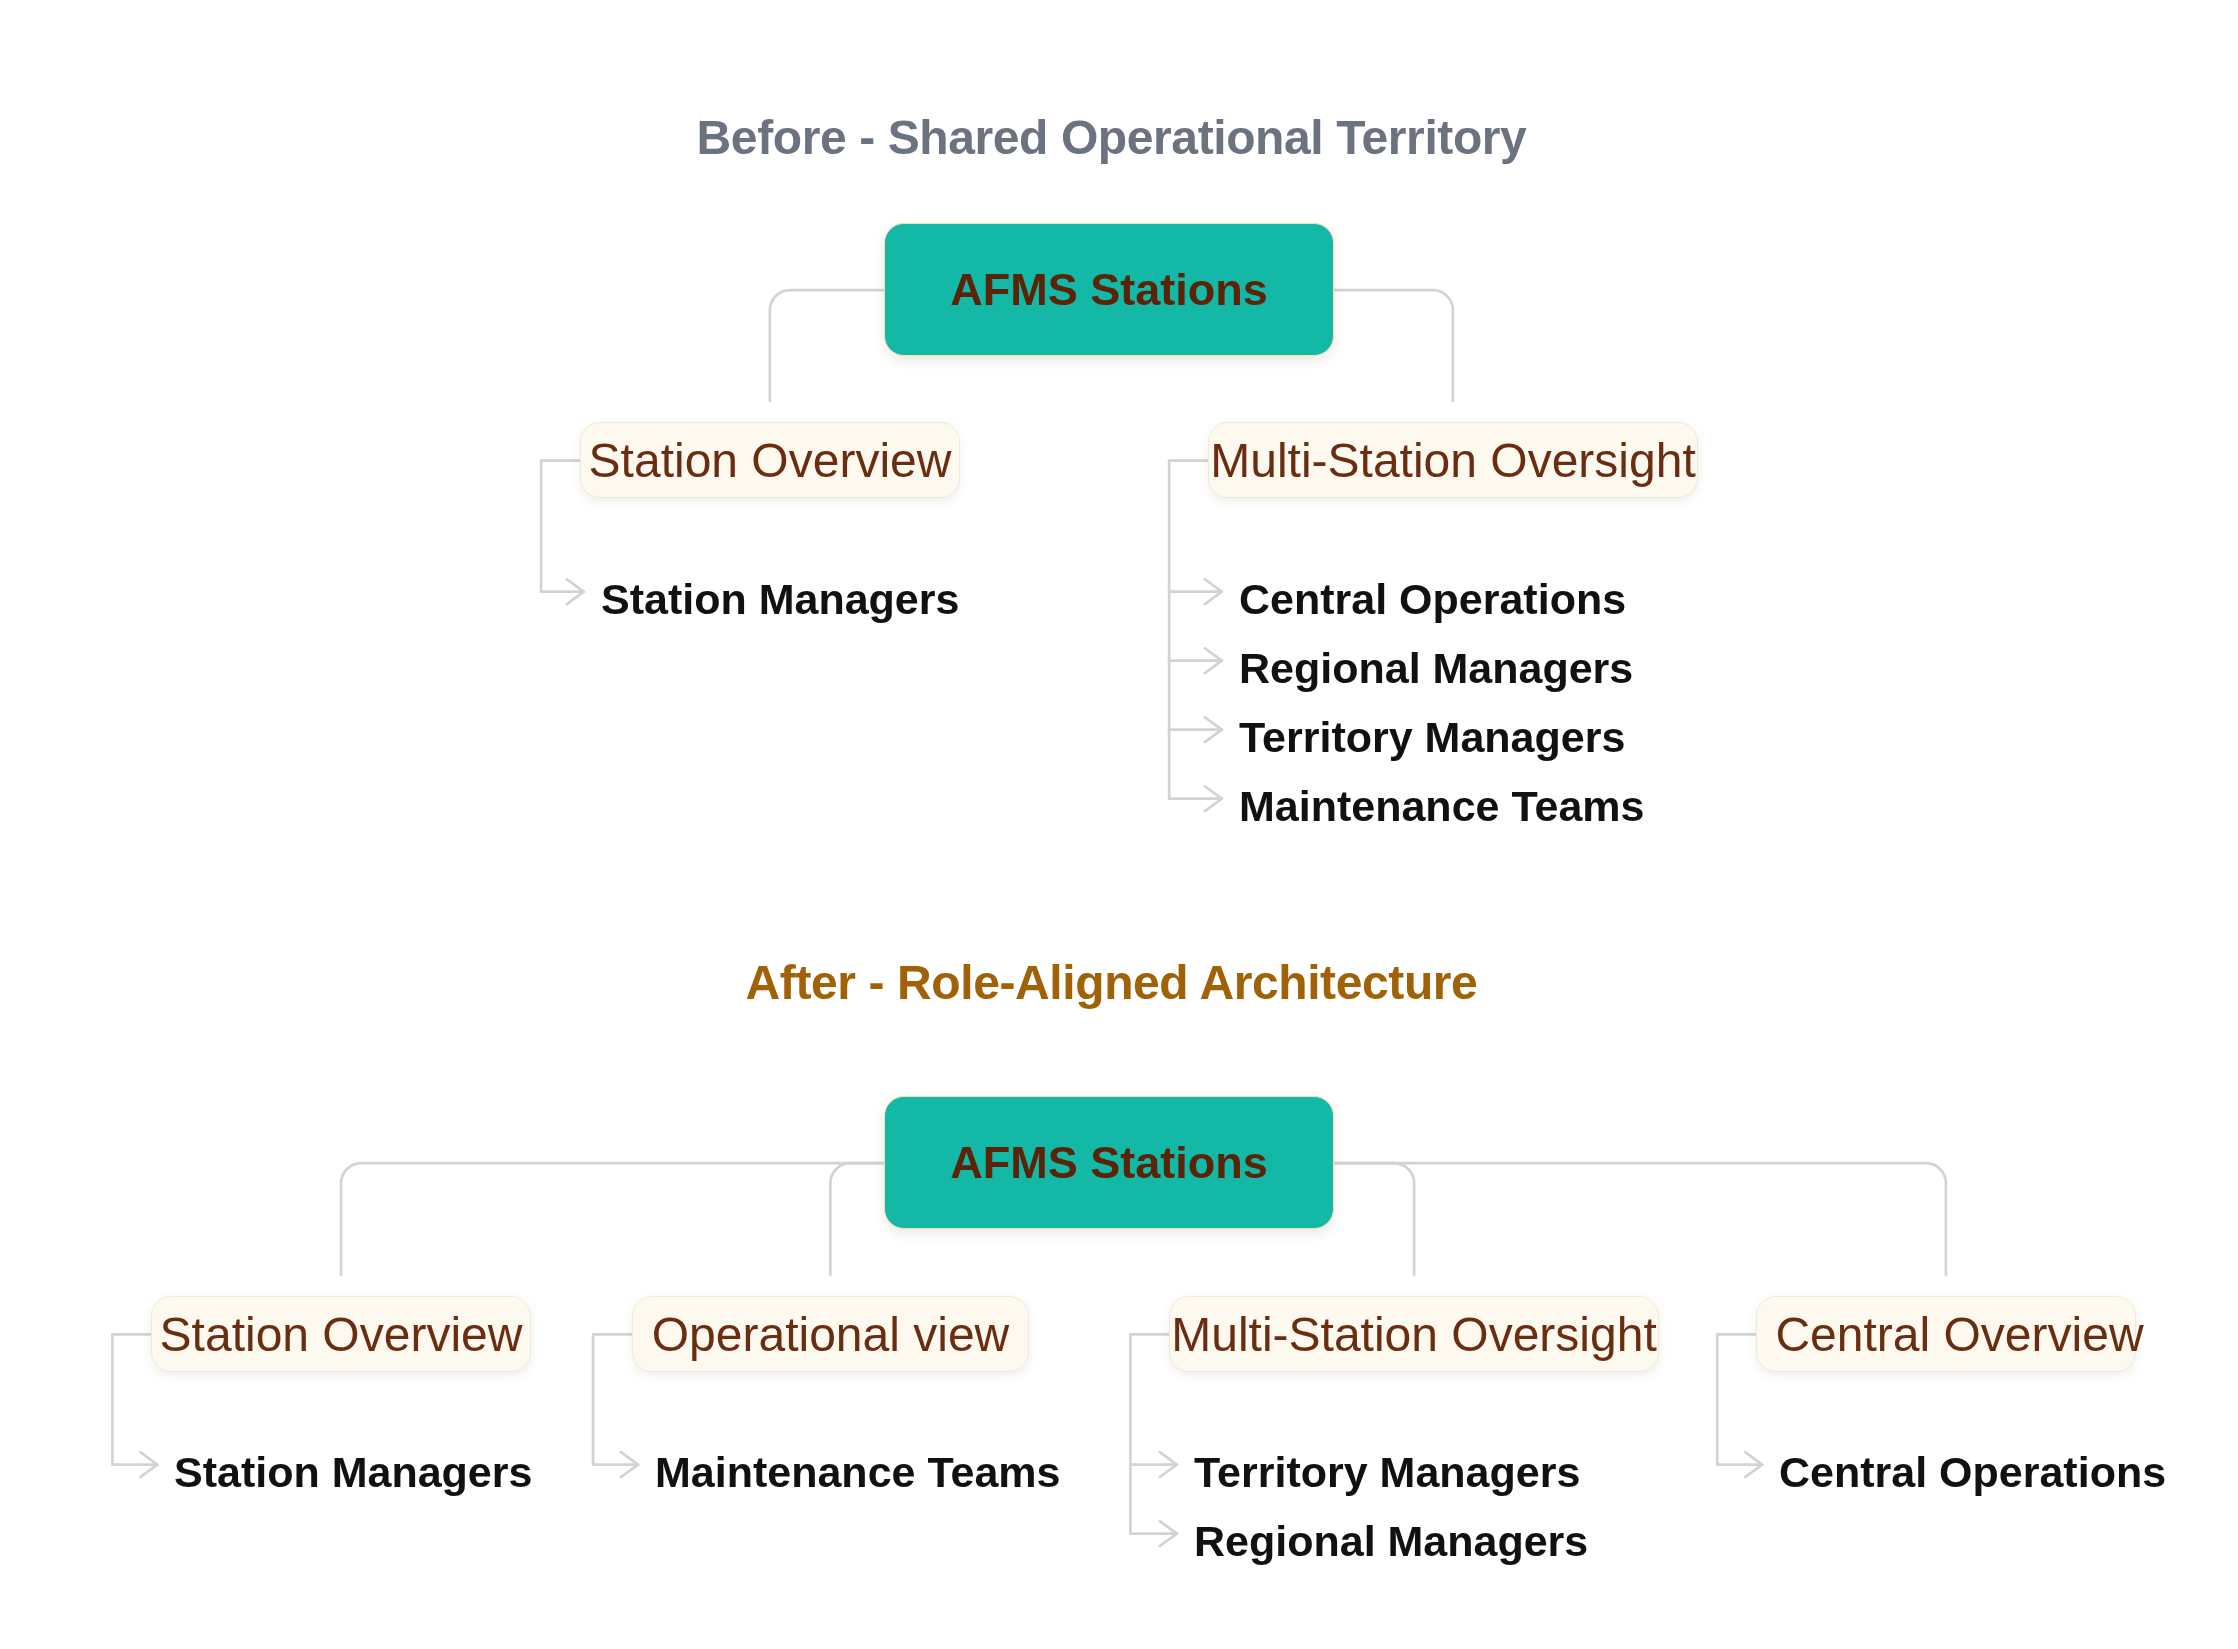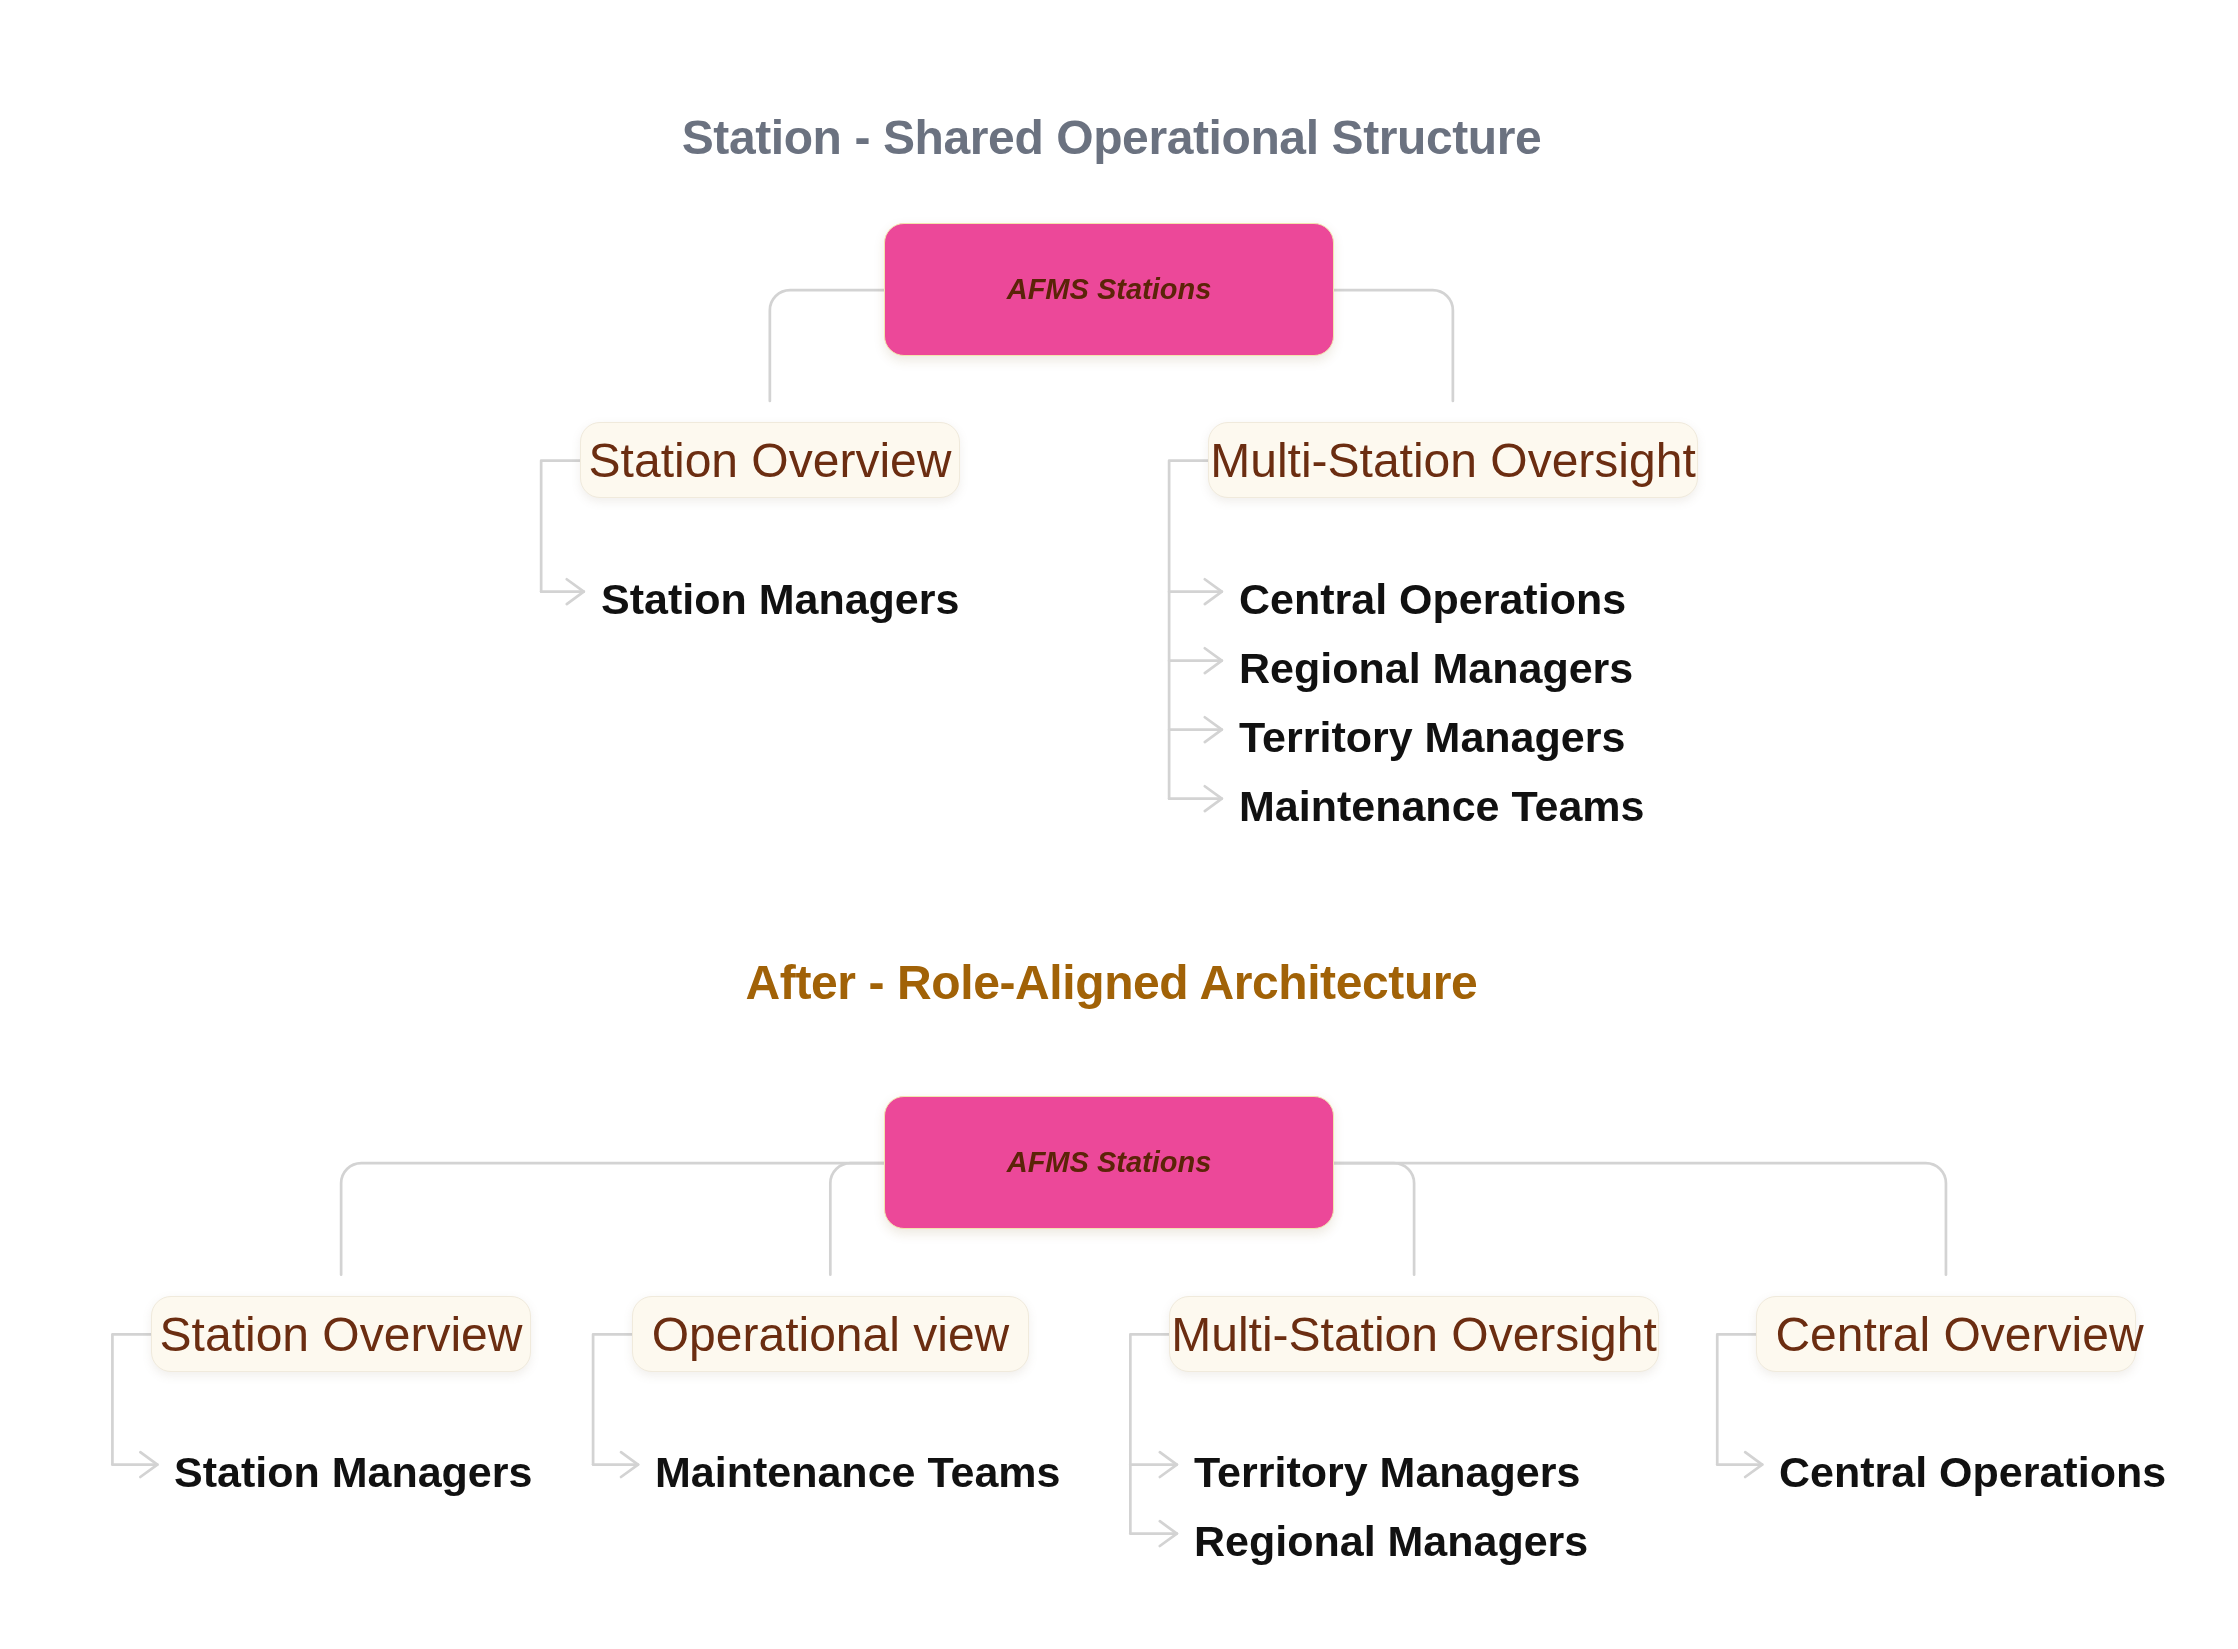--- a/index.html
+++ b/index.html
@@ -105,7 +105,7 @@
       <path d="M 2251 1873 L 2273 1889 L 2251 1905" fill="none" stroke="#d3d3d3" stroke-width="3.5" stroke-linecap="round" stroke-linejoin="round"></path>
     </svg>
   <div id="nodes">
-      <div class="section-title" style="color: rgb(107, 114, 128); left: 0px; top: 110px; width: 2223px;">Station - Shared Operational Structure</div>
+      <div class="section-title" style="color: rgb(107, 114, 128); left: 0px; top: 110px; width: 2223px;">Before - Shared Operational Territory</div>
       <div class="node branch" style="left: 580px; top: 422px; width: 380px; height: 76px;">Station Overview</div>
       <div class="leaf" style="left: 601px; top: 578px; color: rgb(17, 17, 17);">Station Managers</div>
       <div class="node branch" style="left: 1208px; top: 422px; width: 490px; height: 76px;">Multi-Station Oversight</div>

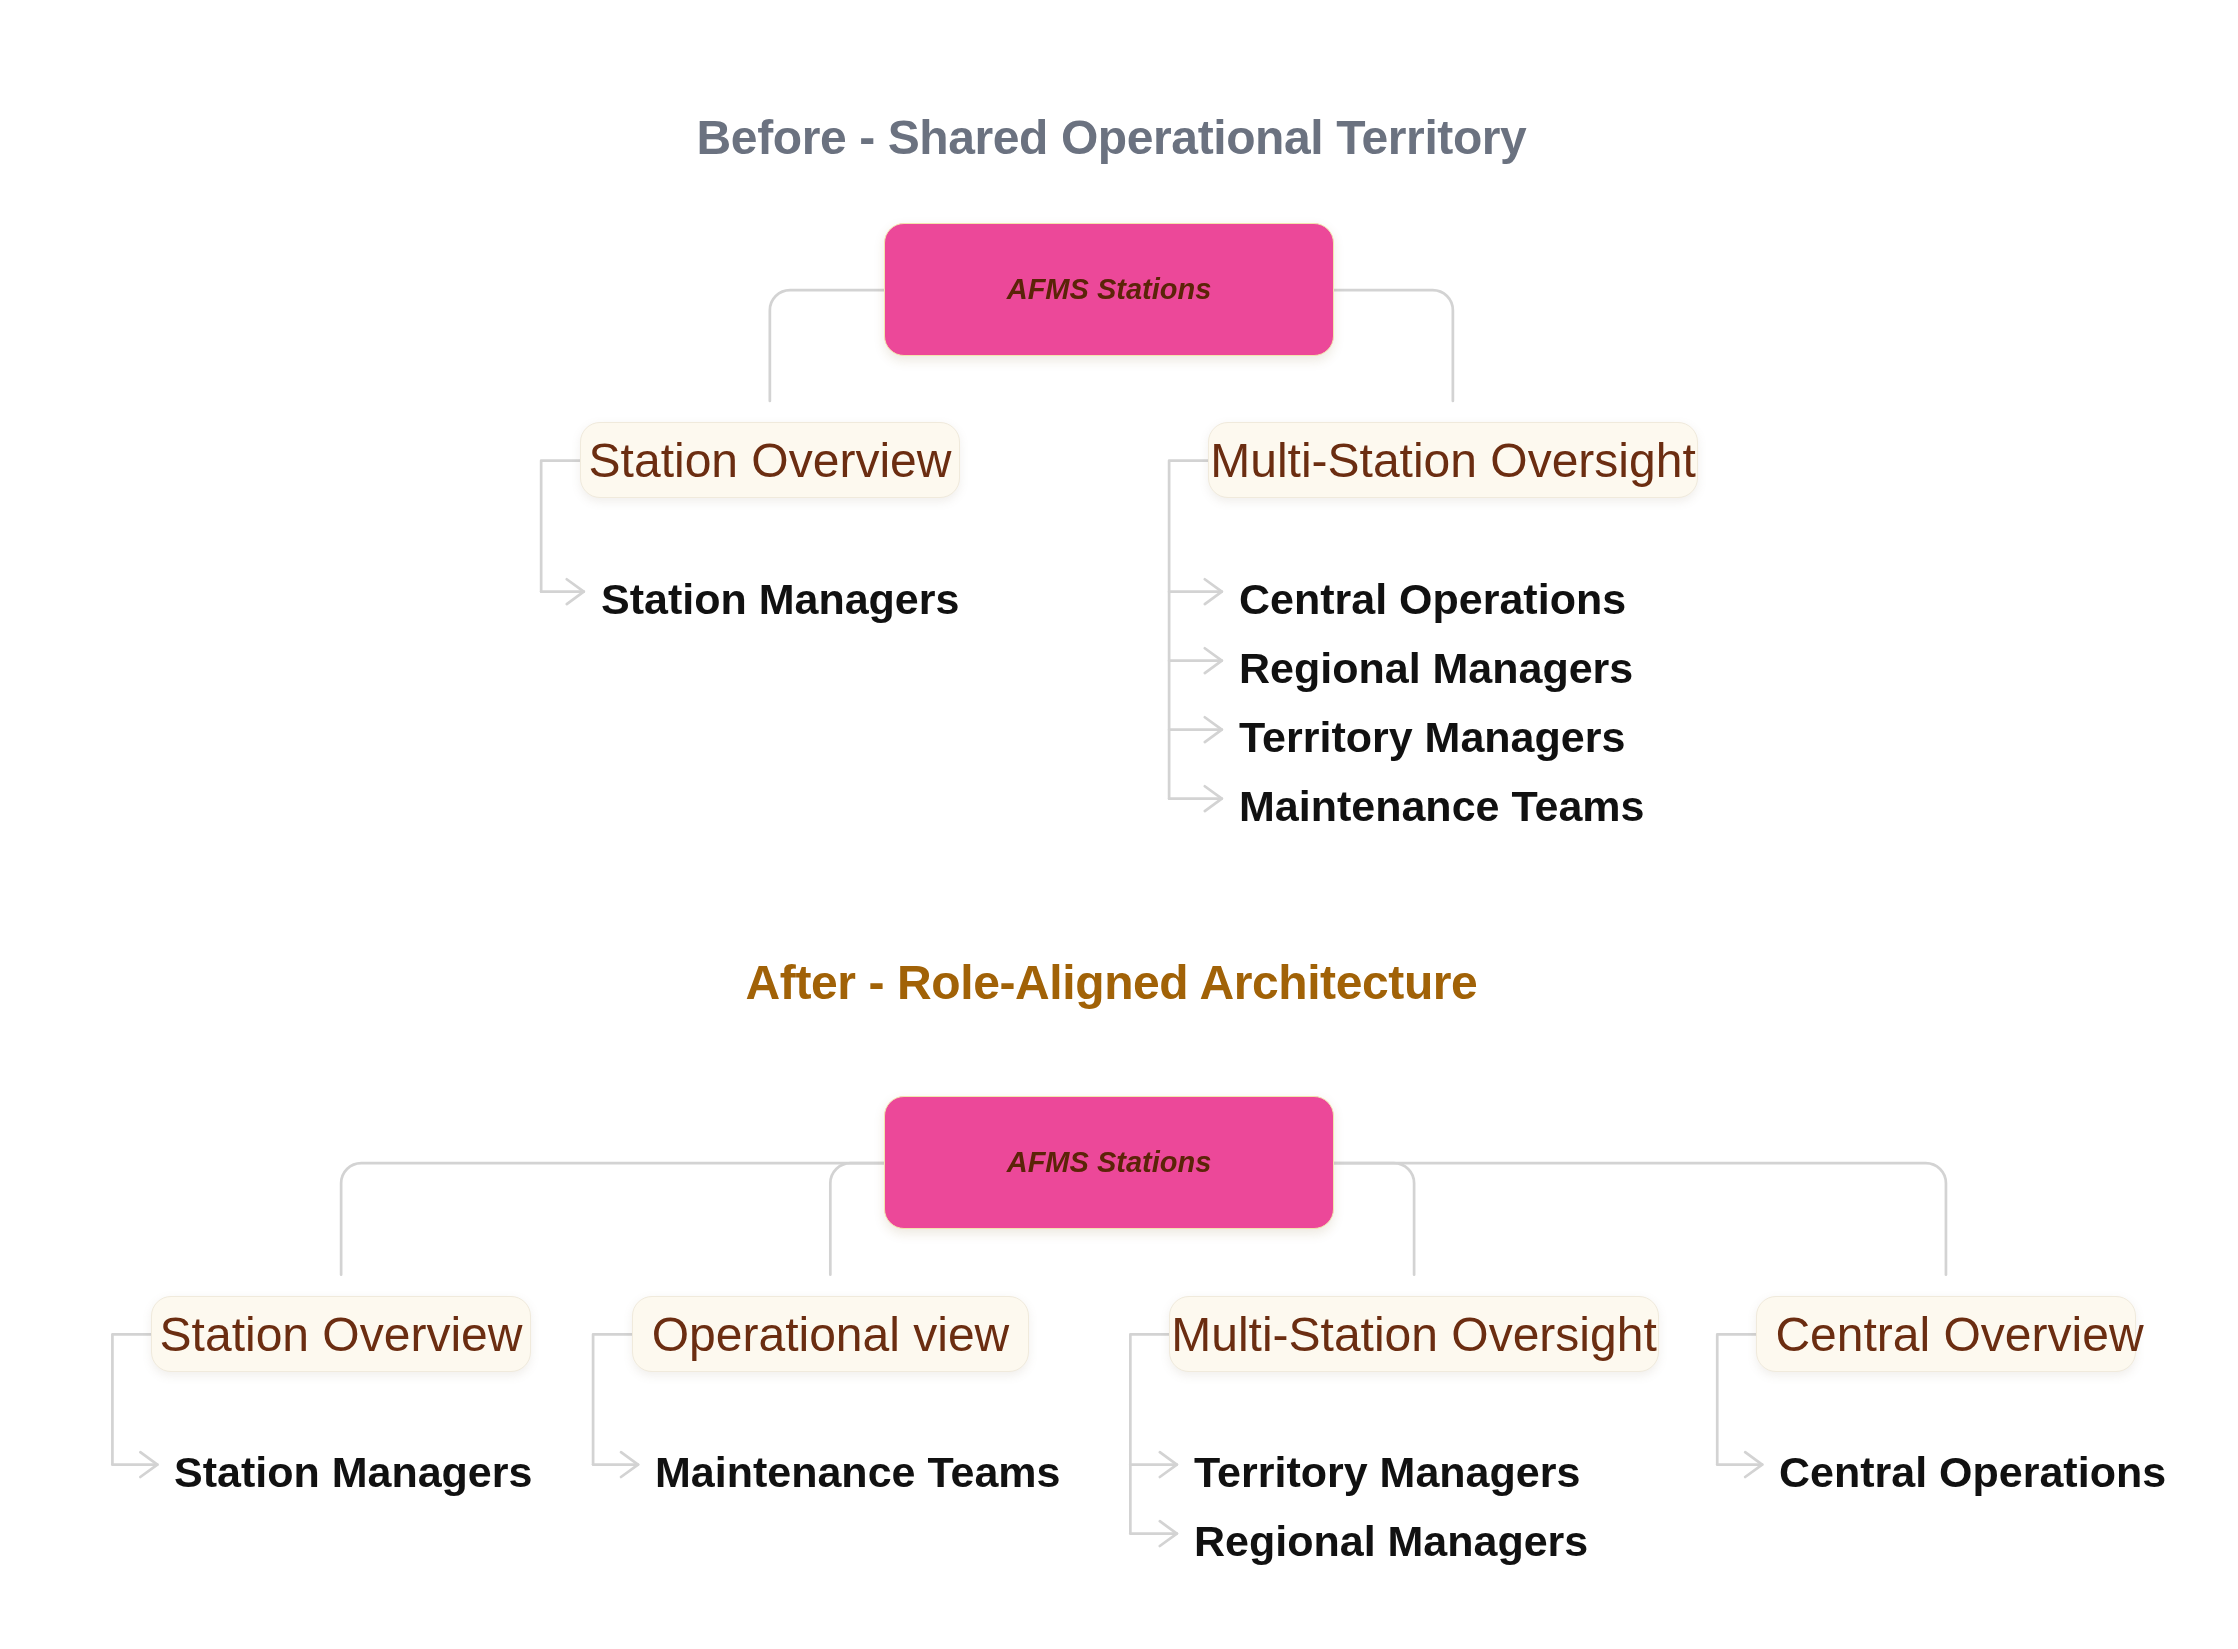--- a/index.html
+++ b/index.html
@@ -41,13 +41,12 @@
     white-space: nowrap;
   }
   .node.root {
-    background: #ec4899;
+    background: #14b8a6;
     border: 1.6px solid #f3e3ae;
     color: #5b2408;
     font-weight: 700;
-    font-size: 29px;
+    font-size: 45px;
     box-shadow: 0 4.7px 11px rgba(120, 95, 30, 0.13);
-    font-style: italic;
   }
   .node.branch {
     background: #fdf9ef;

